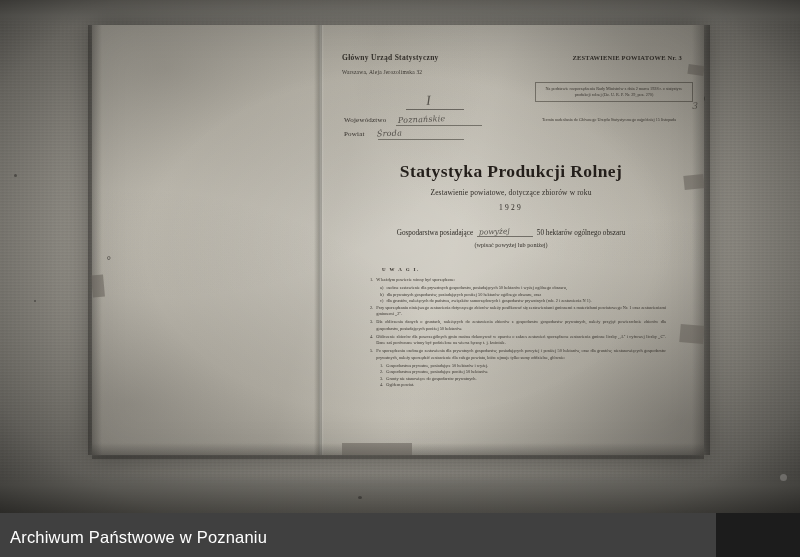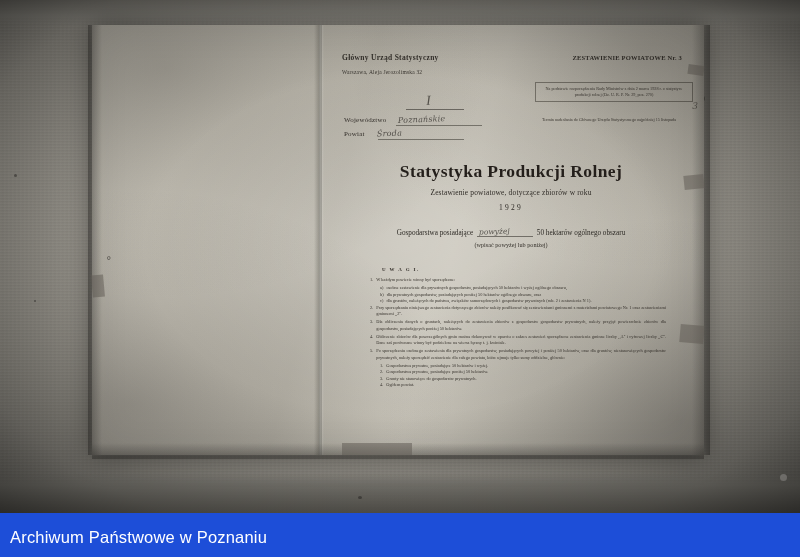--- a/index.html
+++ b/index.html
@@ -233,8 +233,8 @@
 
   
   .caption-bar {
-    position: absolute; left: 0; bottom: 0; width: 800px; height: 44px;
-    background: #1d4ed8;
+    position: absolute; left: 0; bottom: 0; width: 716px; height: 44px;
+    background: #404040;
   }
   .caption-text {
     position: absolute; left: 10px; bottom: 10px;

